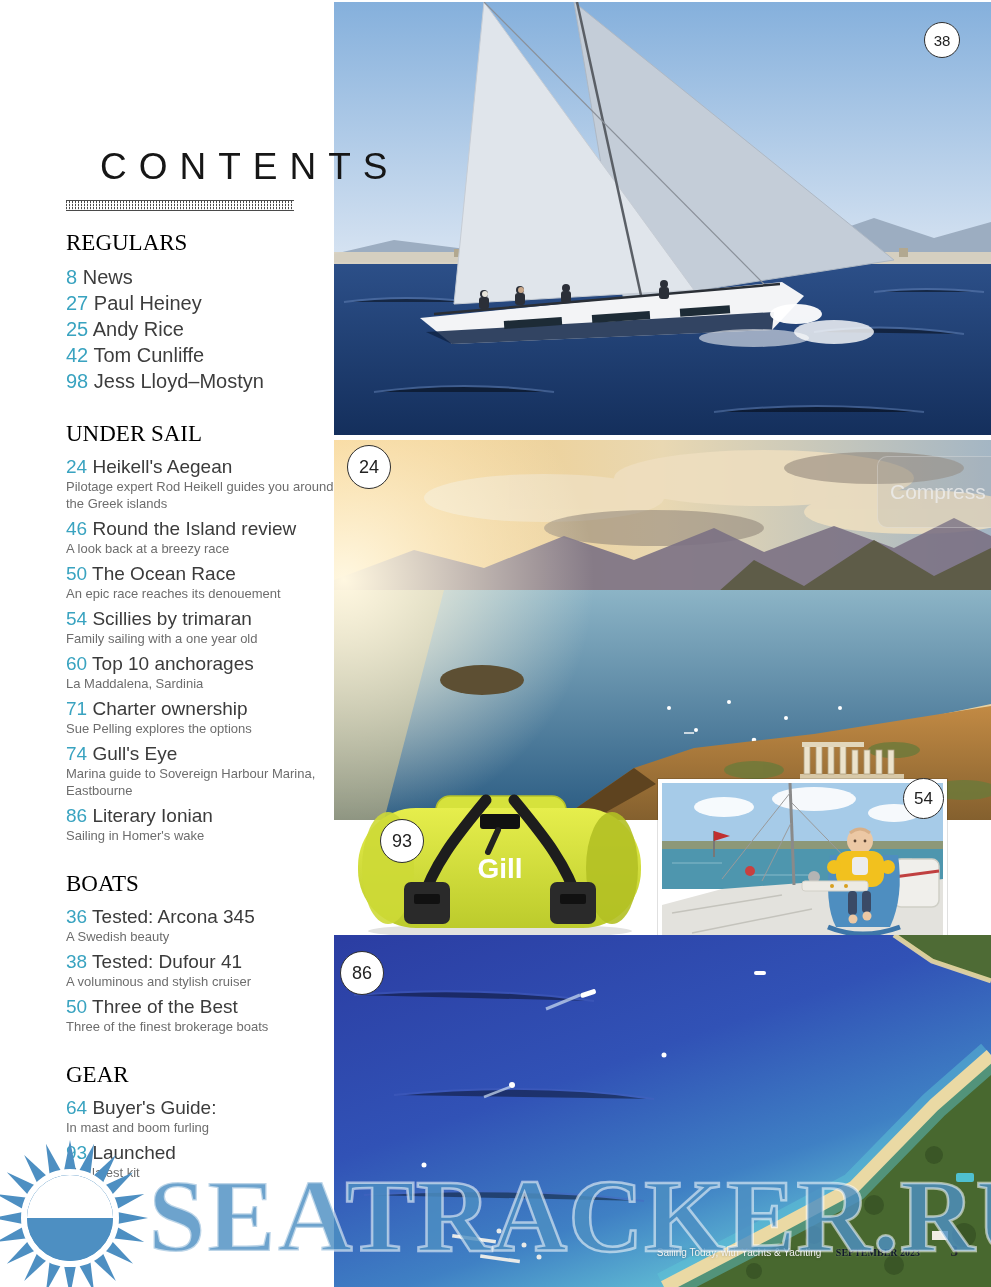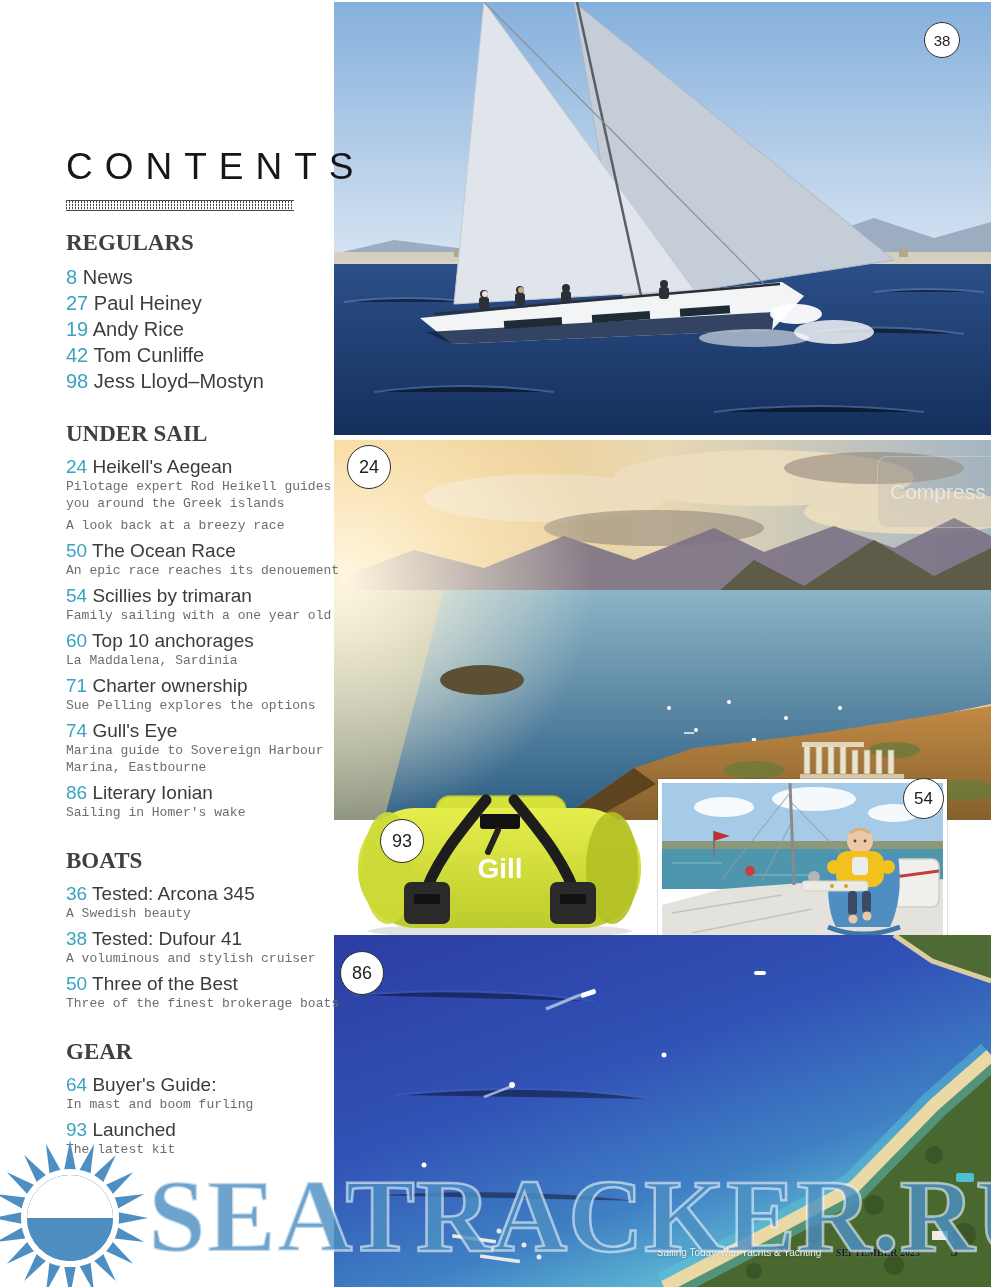--- a/index.html
+++ b/index.html
@@ -8,7 +8,7 @@
 
   
   .toc{position:absolute;left:66px;top:146px;width:276px;}
-  .toc-title{font-size:37px;letter-spacing:12px;color:#161616;font-weight:400;white-space:nowrap;}
+  .toc-title{font-size:37px;letter-spacing:12px;color:#161616;font-weight:400;white-space:nowrap;margin-left:34px;}
   .toc-rule{margin-top:12px;width:228px;height:9px;border-top:1px solid #4a4a4a;border-bottom:1px solid #4a4a4a;
     background-image:repeating-linear-gradient(0deg,rgba(255,255,255,.85) 0 1px,transparent 1px 3px),
                      repeating-linear-gradient(90deg,#4a4a4a 0 1px,transparent 1px 3px);}

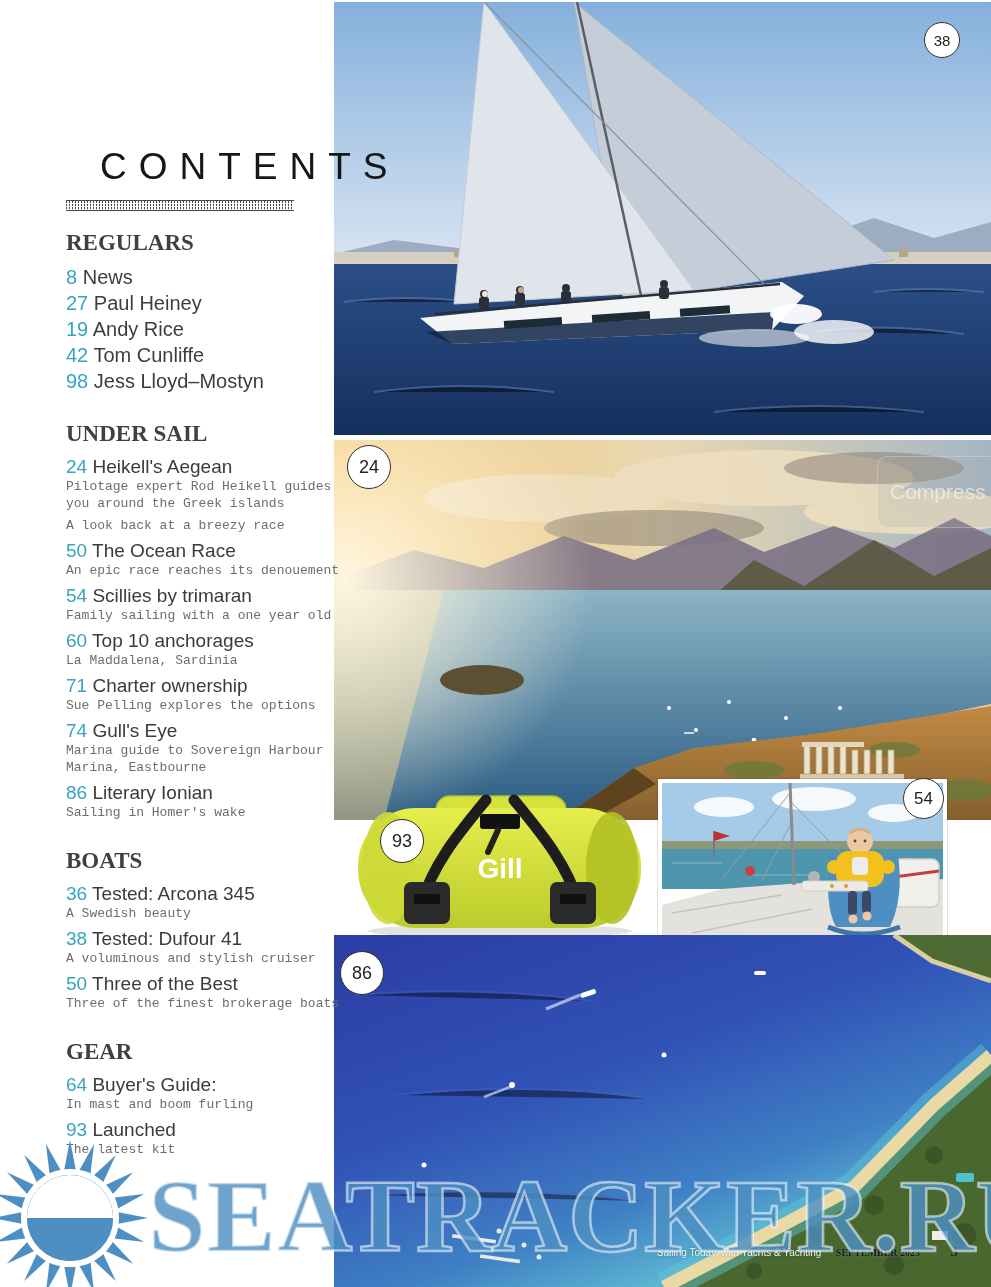--- a/index.html
+++ b/index.html
@@ -12,7 +12,7 @@
   .toc-rule{margin-top:12px;width:228px;height:9px;border-top:1px solid #4a4a4a;border-bottom:1px solid #4a4a4a;
     background-image:repeating-linear-gradient(0deg,rgba(255,255,255,.85) 0 1px,transparent 1px 3px),
                      repeating-linear-gradient(90deg,#4a4a4a 0 1px,transparent 1px 3px);}
-  .sec-heading{font-family:"Liberation Serif",serif;font-weight:bold;font-size:23px;color:#404040;margin:27px 0 8px;}
+  .sec-heading{font-family:"Liberation Serif",serif;font-weight:normal;font-size:23px;color:#000000;margin:27px 0 8px;}
   .sec-heading.first{margin-top:19px;}
   .reg-item{font-size:20px;line-height:26px;color:#3d3d3d;}
   .num{color:#39a3c0;}

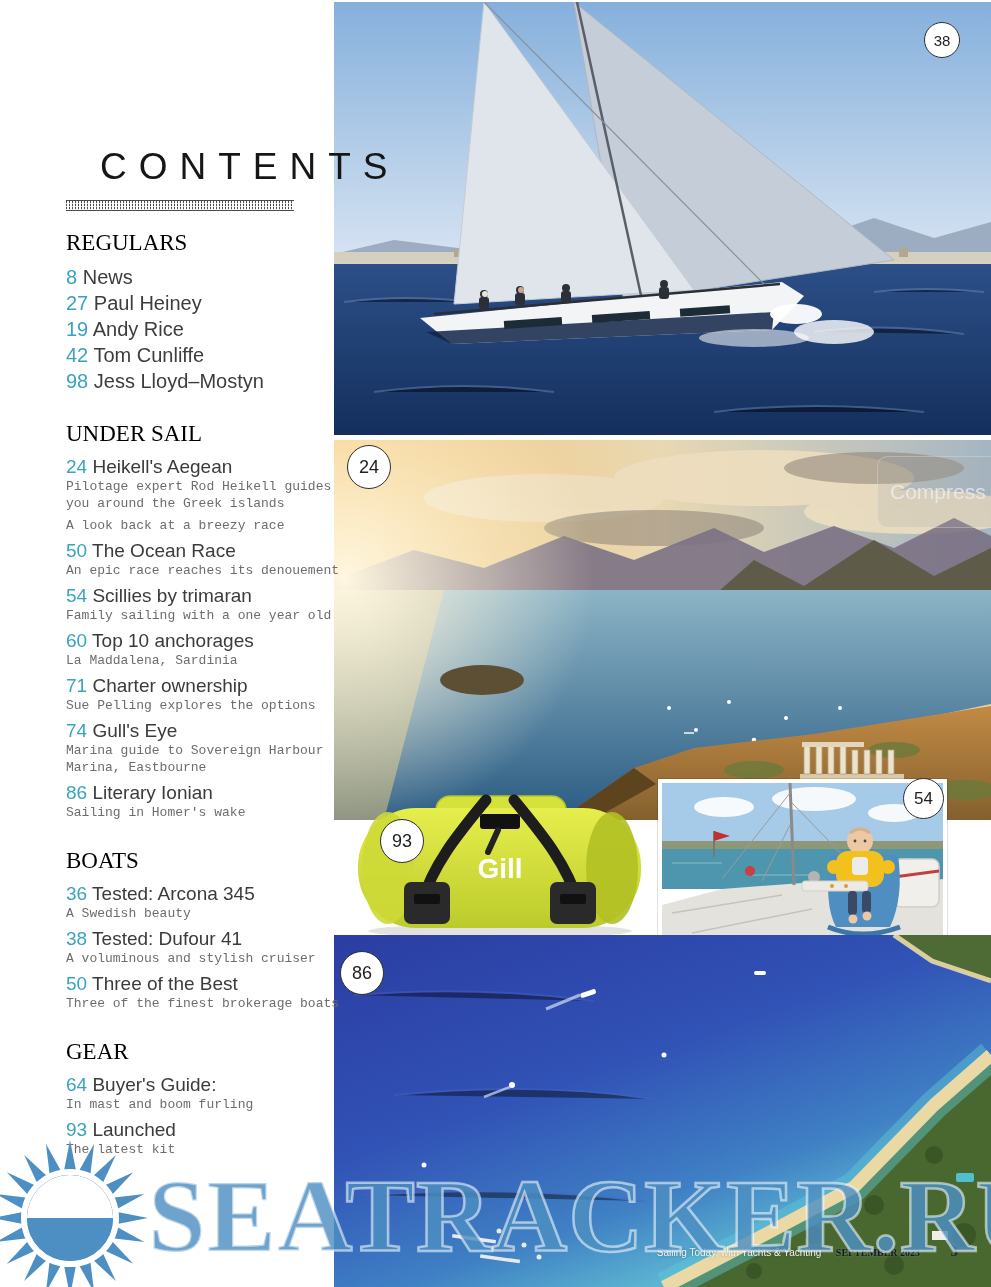--- a/index.html
+++ b/index.html
@@ -355,7 +355,7 @@
     <div class="sec-heading first">REGULARS</div>
     <div class="reg-item"><span class="num">8</span> <span>News</span></div>
     <div class="reg-item"><span class="num">27</span> <span>Paul Heiney</span></div>
-    <div class="reg-item"><span class="num">19</span> <span>Andy Rice</span></div>
+    <div class="reg-item"><span class="num">25</span> <span>Andy Rice</span></div>
     <div class="reg-item"><span class="num">42</span> <span>Tom Cunliffe</span></div>
     <div class="reg-item"><span class="num">98</span> <span>Jess Lloyd–Mostyn</span></div>
 

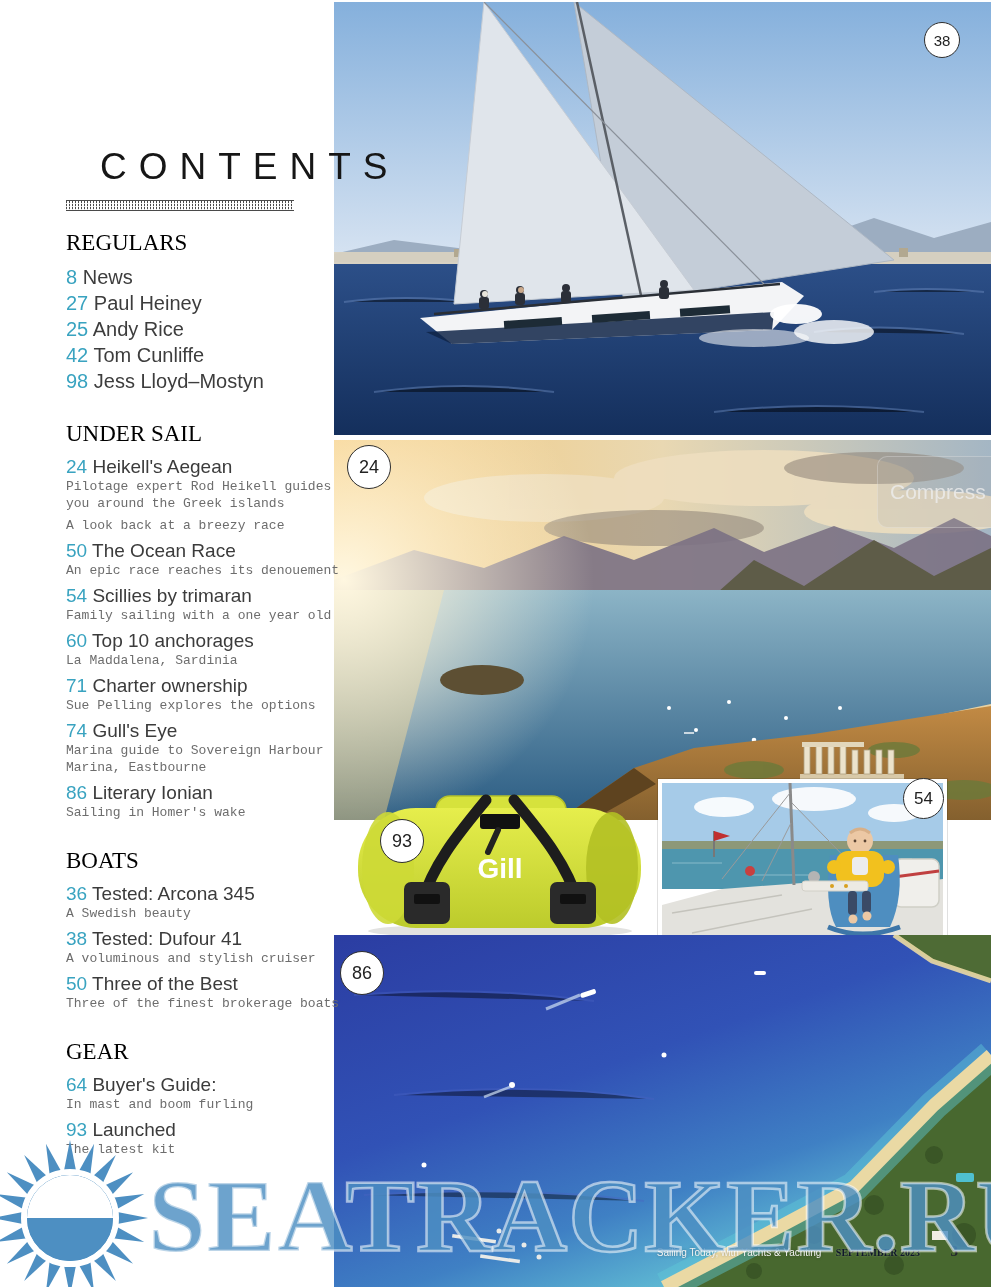--- a/index.html
+++ b/index.html
@@ -18,7 +18,7 @@
   .num{color:#39a3c0;}
   .item{margin-bottom:5px;}
   .item-title{font-size:19px;line-height:23px;color:#3b3b3b;}
-  .item-desc{font-size:13px;line-height:17px;color:#6d6d6d;font-family:Liberation Mono, monospace;}
+  .item-desc{font-size:13px;line-height:17px;color:#6d6d6d;}
 
   
   .photo{position:absolute;overflow:hidden;}

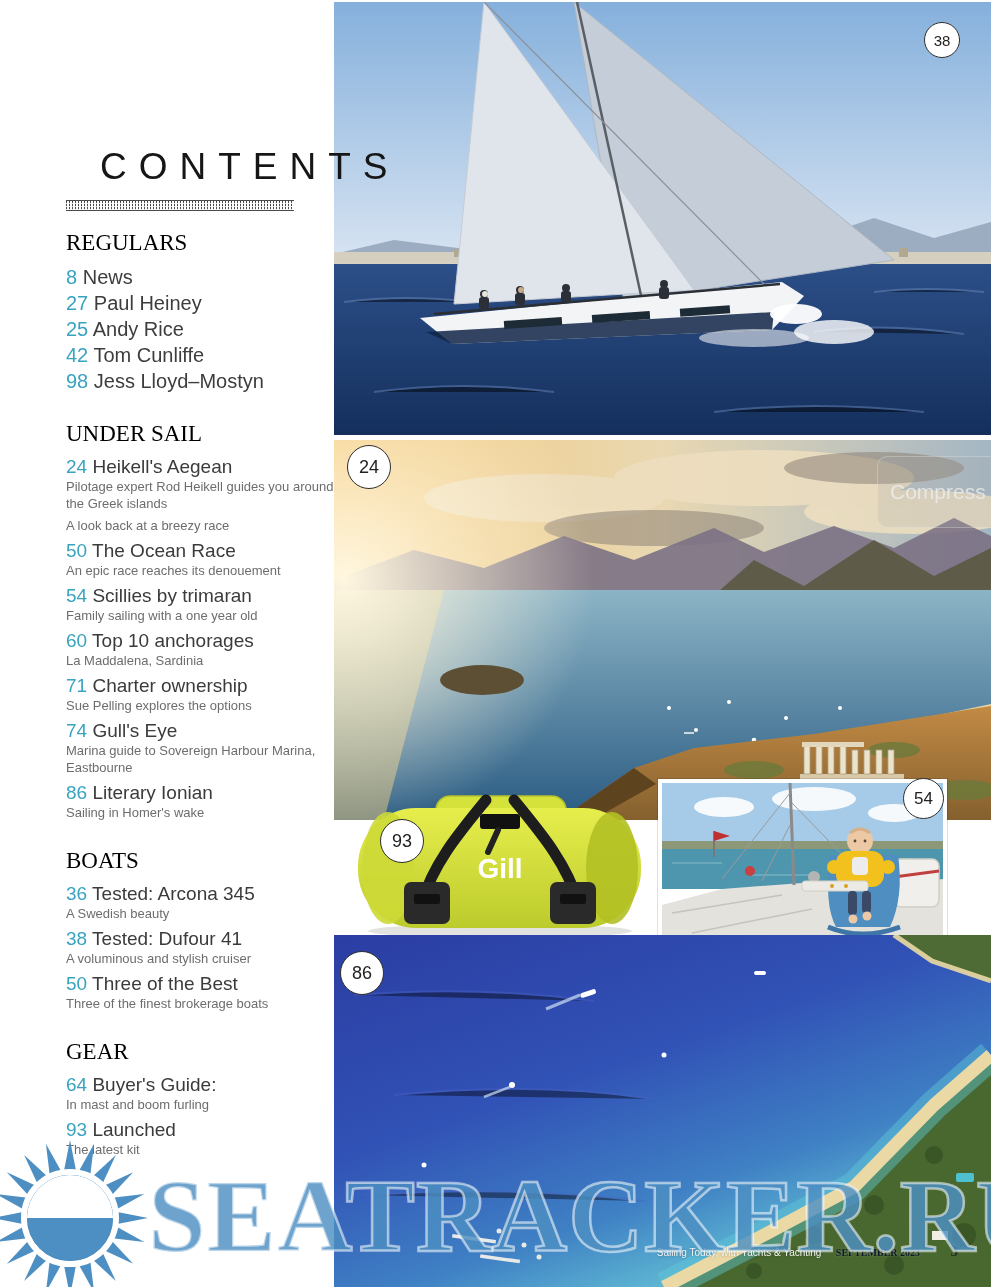--- a/index.html
+++ b/index.html
@@ -365,6 +365,7 @@
       <div class="item-desc">Pilotage expert Rod Heikell guides you around the Greek islands</div>
     </div>
     <div class="item">
+      <div class="item-title"><span class="num">46</span> <span>Round the Island review</span></div>
       <div class="item-desc">A look back at a breezy race</div>
     </div>
     <div class="item">

